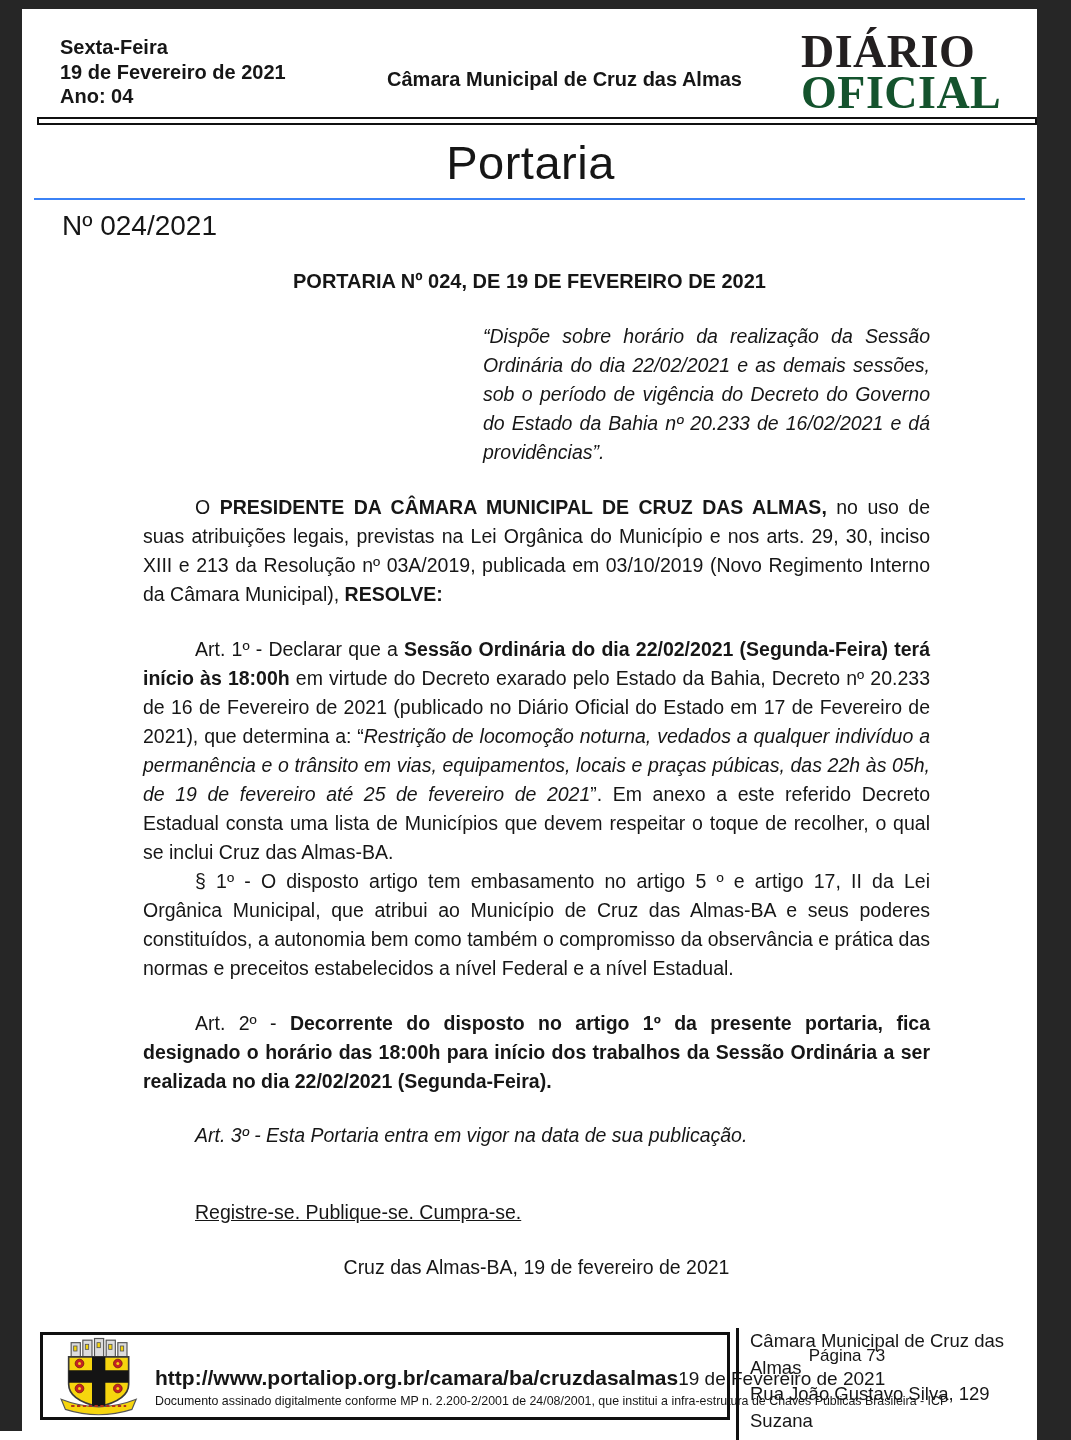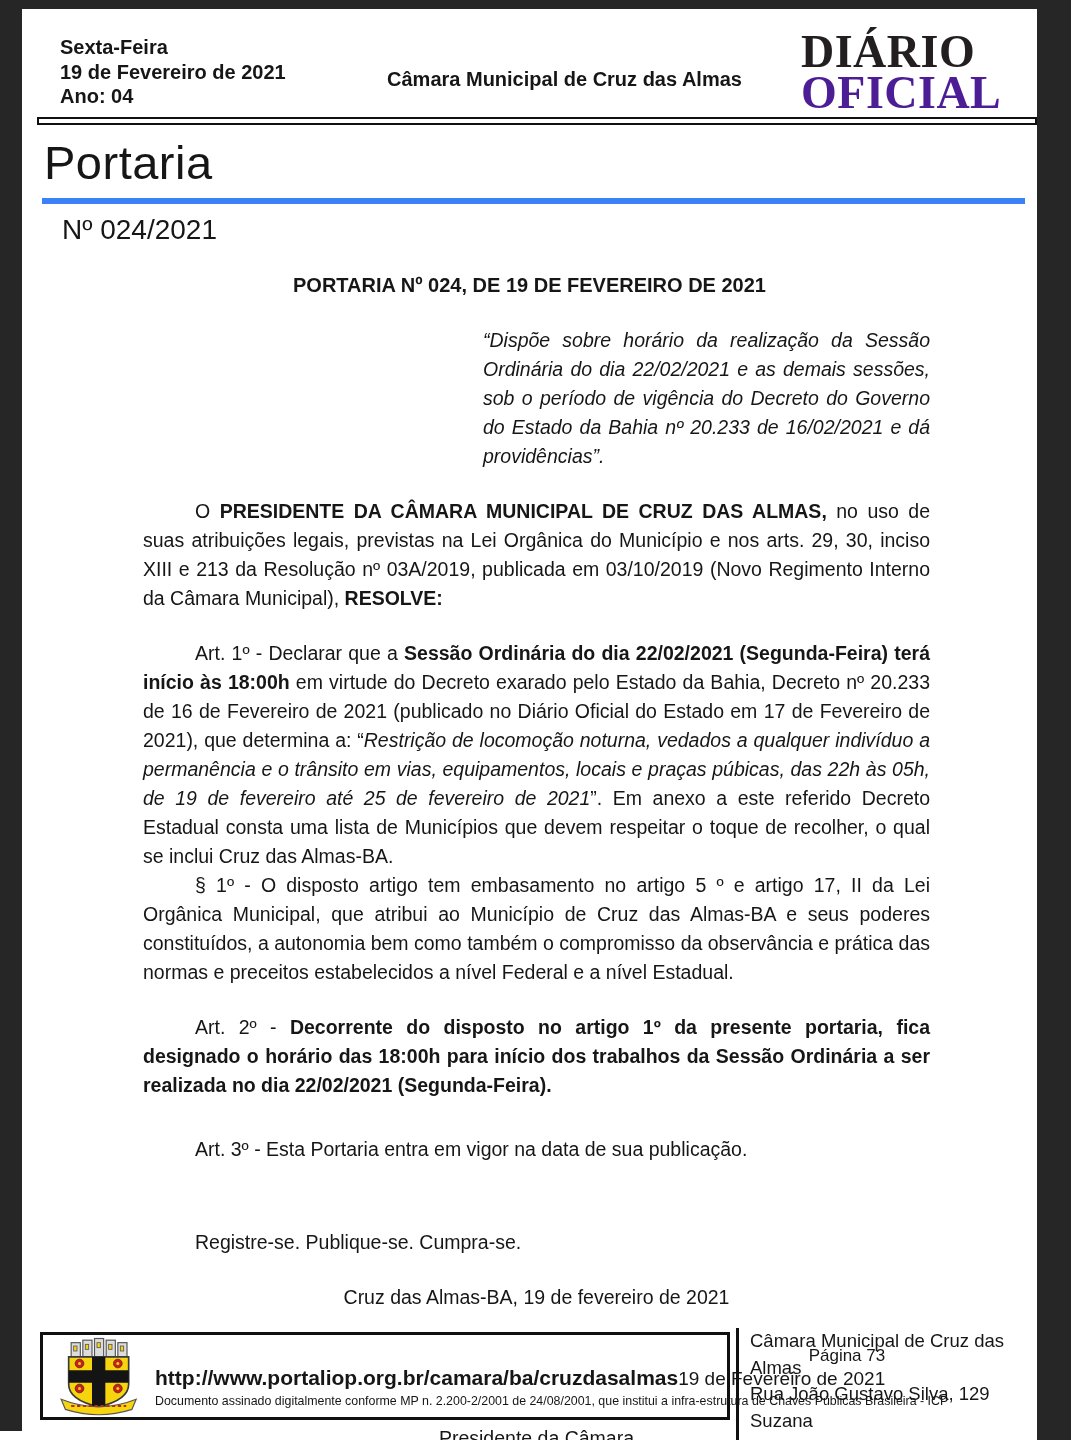--- a/index.html
+++ b/index.html
@@ -23,7 +23,7 @@
   .hdr-logo{width:214px;font-family:"Liberation Serif",serif;font-weight:bold;
             font-size:46px;line-height:41px;letter-spacing:.5px;text-align:left;}
   .logo-line1{color:#231f20;}
-  .logo-line2{color:#4c1d95;}
+  .logo-line2{color:#14532d;}
 
   .hdr-rule{margin-left:15px;height:4px;border:2px solid #101010;background:#fff;}
 

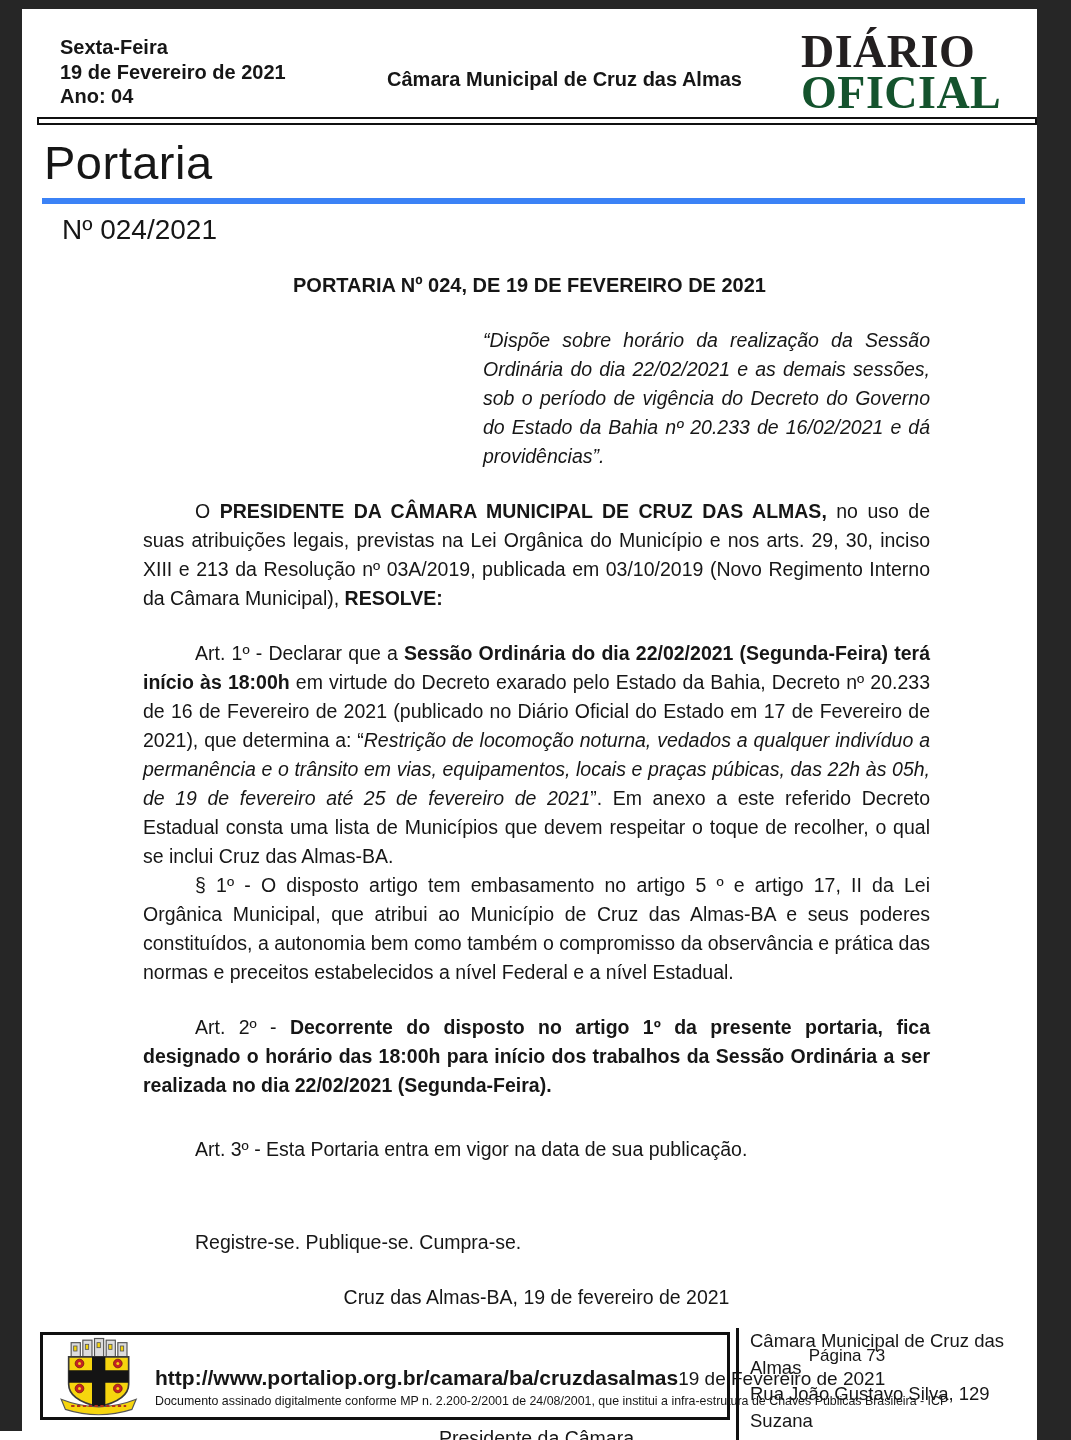--- a/index.html
+++ b/index.html
@@ -28,8 +28,8 @@
   .hdr-rule{margin-left:15px;height:4px;border:2px solid #101010;background:#fff;}
 
   
-  .sec-head{margin:10px 12px 0 20px;padding:0 0 8px 2px;border-bottom:6px solid #3b82f6;
-            font-size:47px;font-weight:400;letter-spacing:.5px;}
+  .sec-head{margin:10px 12px 0 12px;padding:0 0 8px 2px;border-bottom:2px solid #3b82f6;
+            font-size:47px;font-weight:400;letter-spacing:.5px;text-align:center;}
   .sec-num{margin:10px 0 0 40px;font-size:28px;font-weight:400;}
 
   

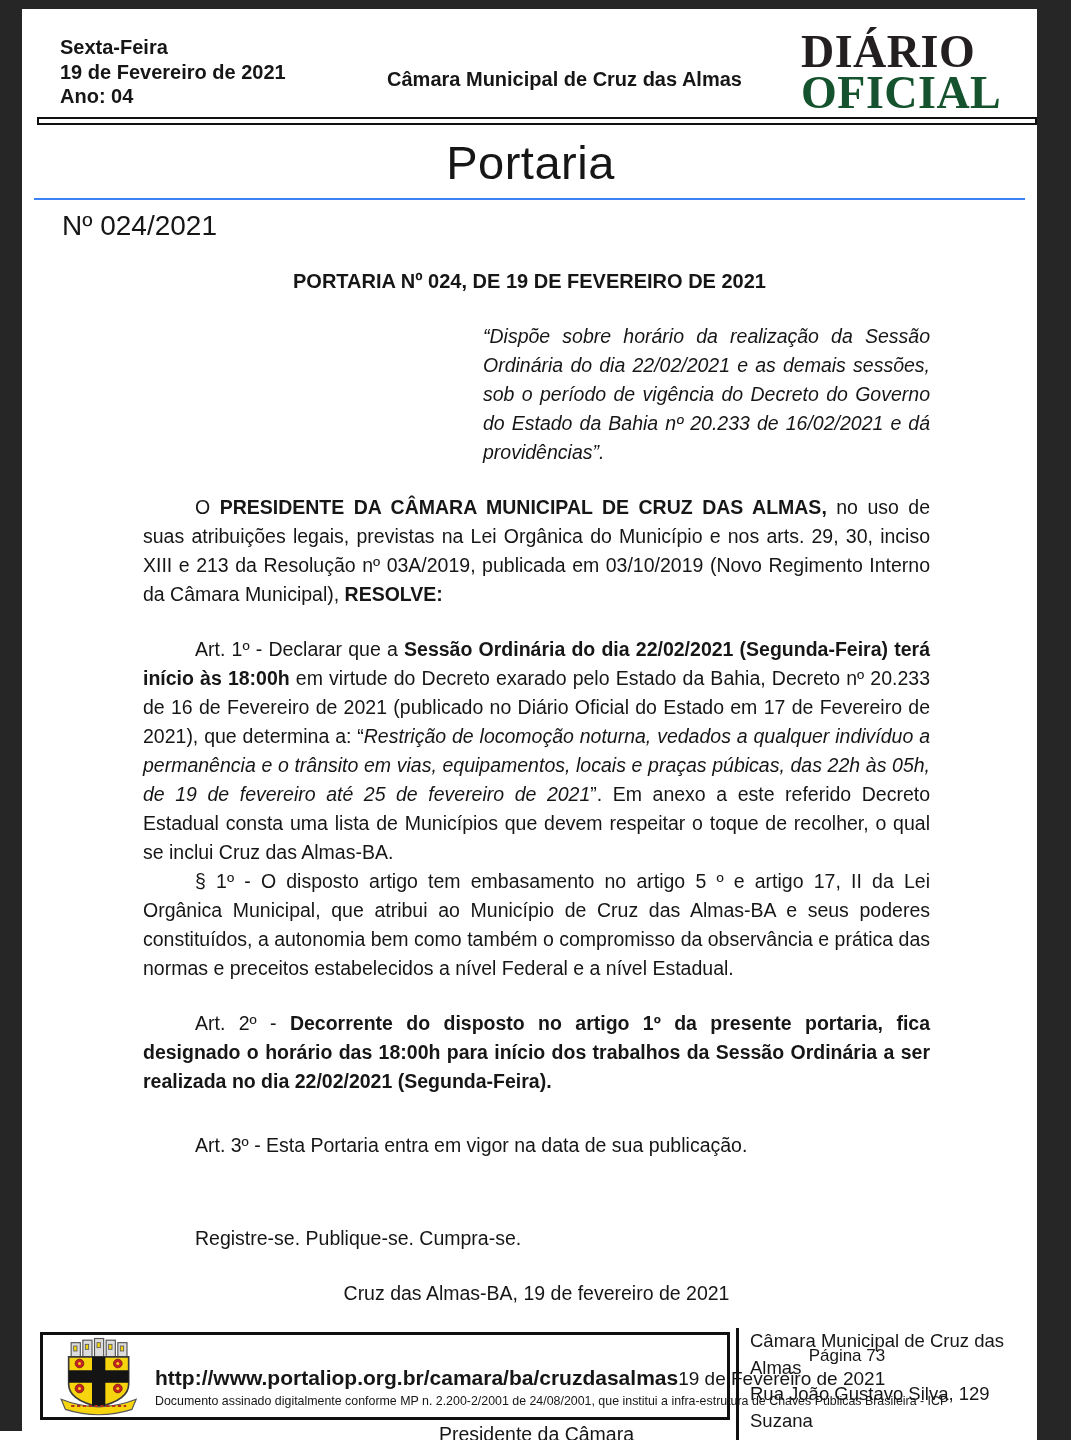--- a/index.html
+++ b/index.html
@@ -39,7 +39,7 @@
   .doc-body{margin:0 107px 0 121px;font-size:19.5px;line-height:29px;text-align:justify;}
   .para{margin:0;text-indent:52px;}
   .mt1{margin-top:26px;}  
-  .mt2{margin-top:35px;}
+  .mt2{margin-top:25px;font-style:italic;}
   .mt3{margin-top:64px;}
   .center{text-align:center;text-indent:0;}
   .b{font-weight:bold;}

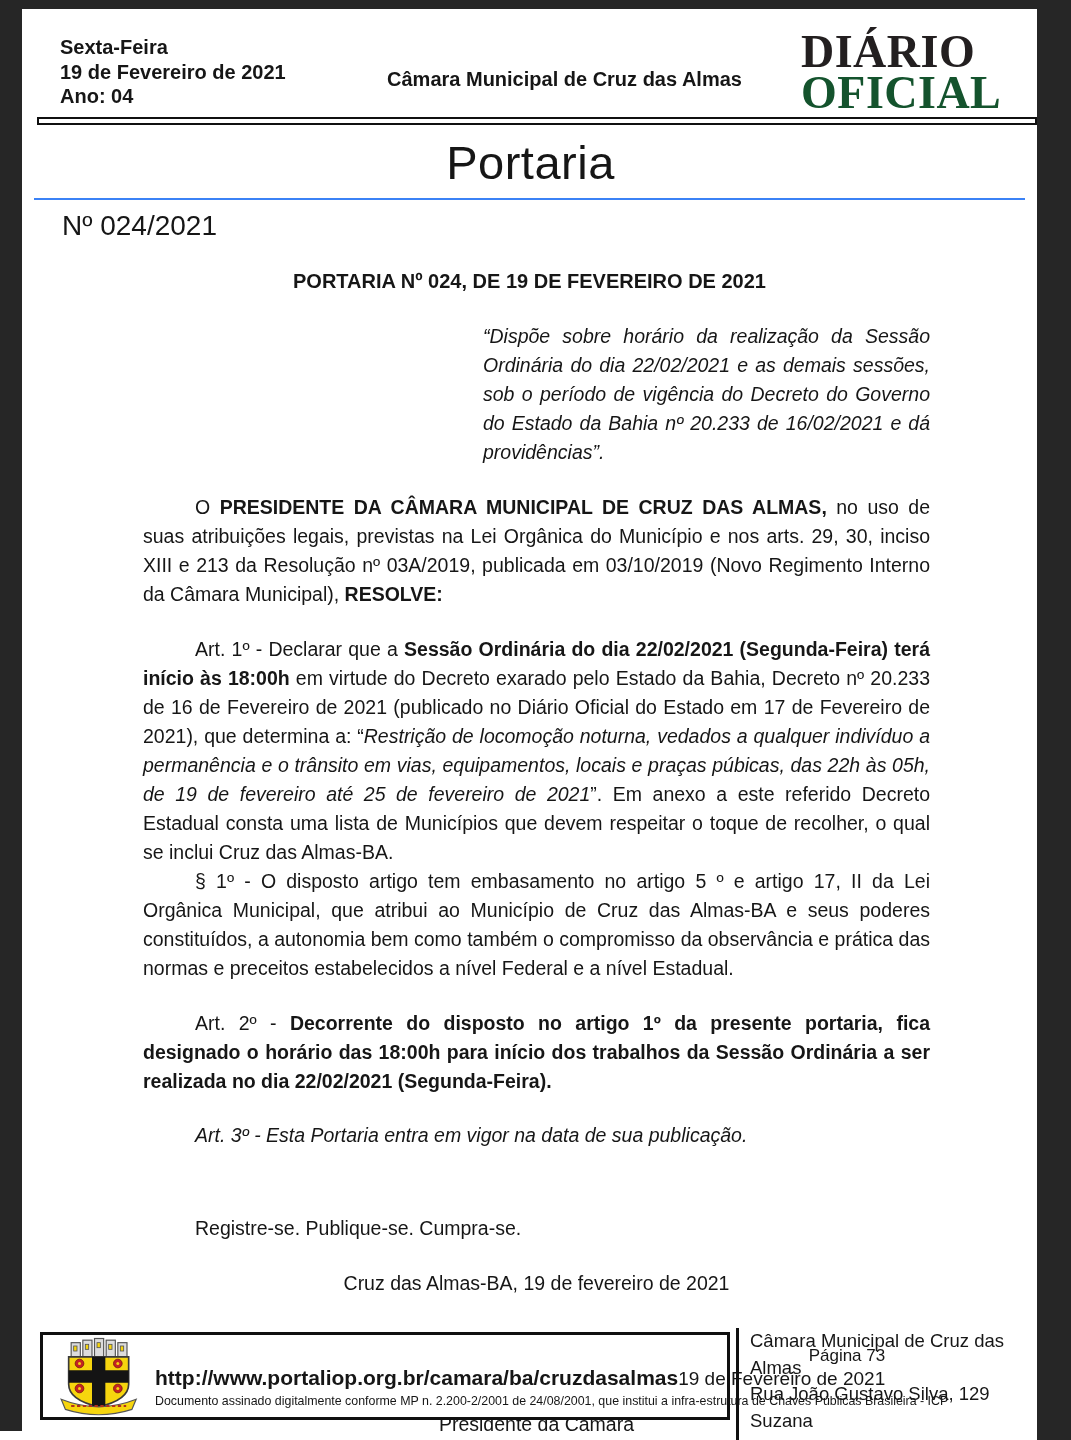--- a/index.html
+++ b/index.html
@@ -40,7 +40,7 @@
   .para{margin:0;text-indent:52px;}
   .mt1{margin-top:26px;}  
   .mt2{margin-top:25px;font-style:italic;}
-  .mt3{margin-top:64px;}
+  .mt3{margin-top:48px;text-decoration:underline;}
   .center{text-align:center;text-indent:0;}
   .b{font-weight:bold;}
   .i{font-style:italic;}

